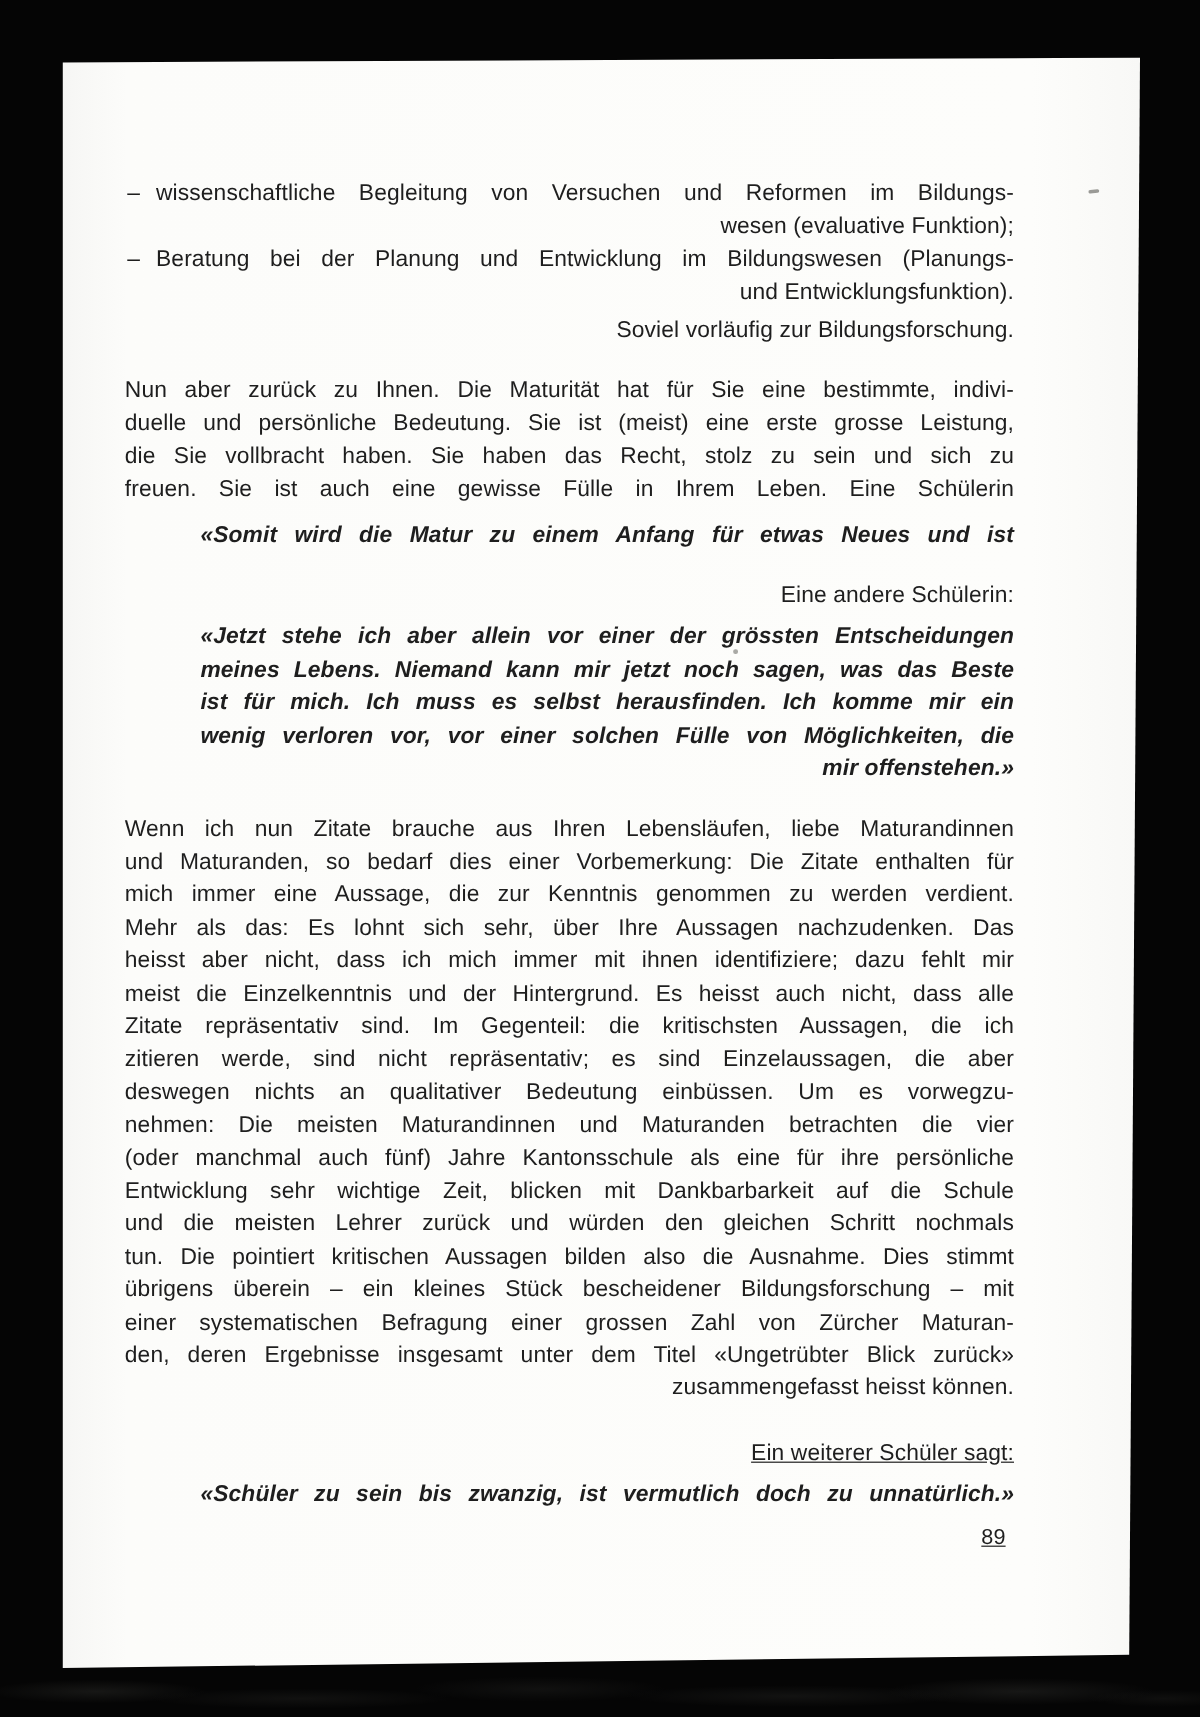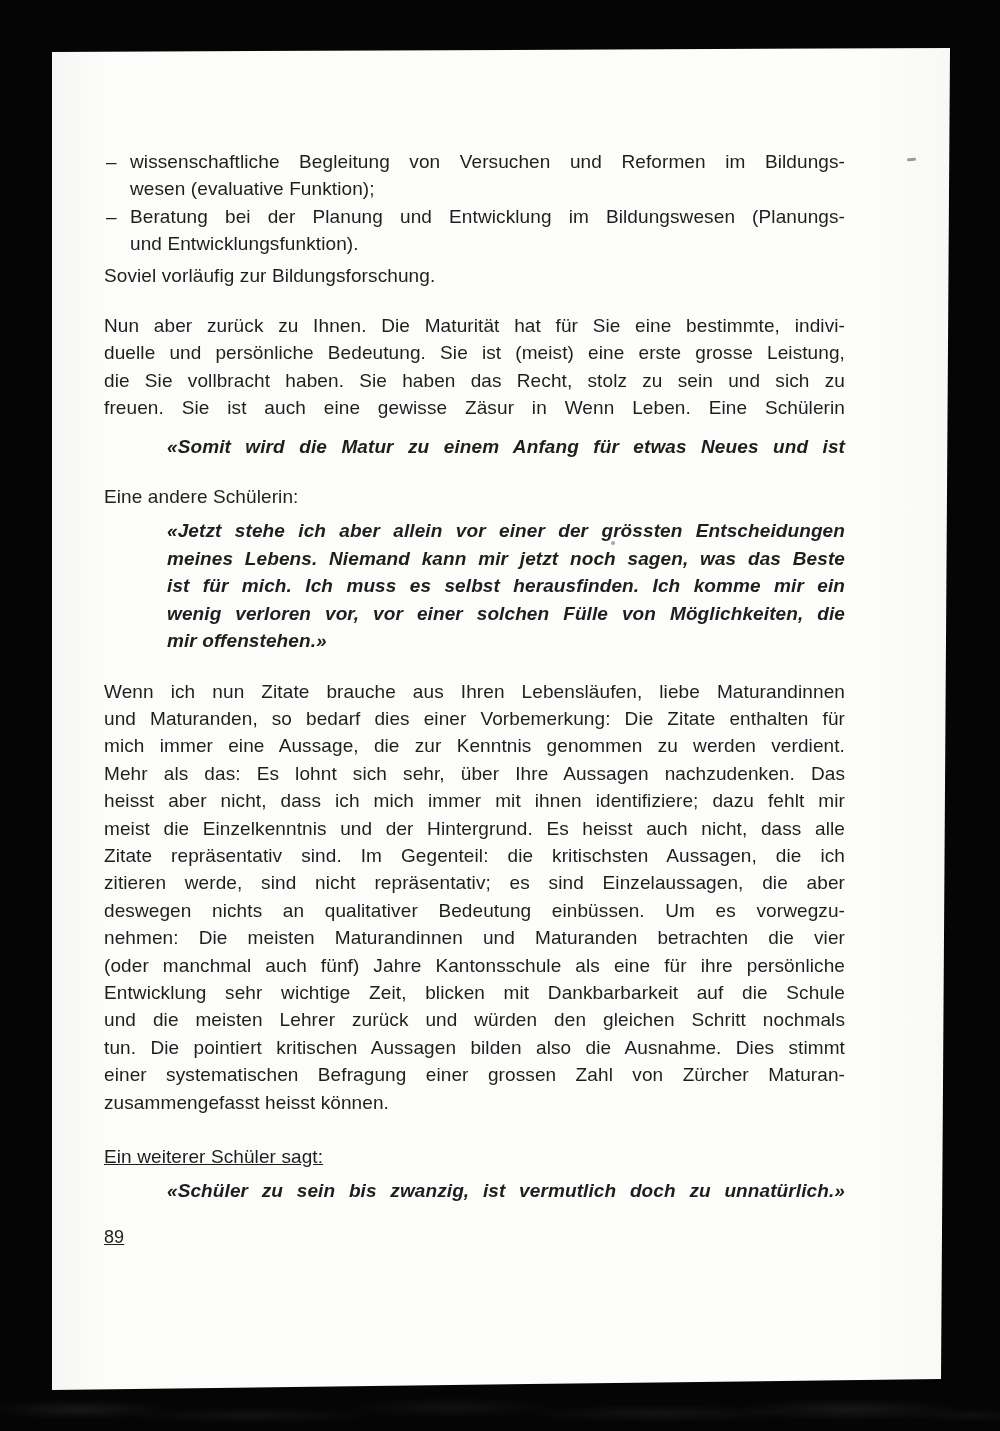--- a/index.html
+++ b/index.html
@@ -39,7 +39,7 @@
   .gap-l  { margin-top: 23px; }
   .gap-xl { margin-top: 27px; text-decoration: underline; }
 
-  .line { text-align: left; }
+  .line { text-align: right; }
   .line.jst { text-align: justify; text-align-last: justify; }
 
   .block.bullet { position: relative; padding-left: 26px; }

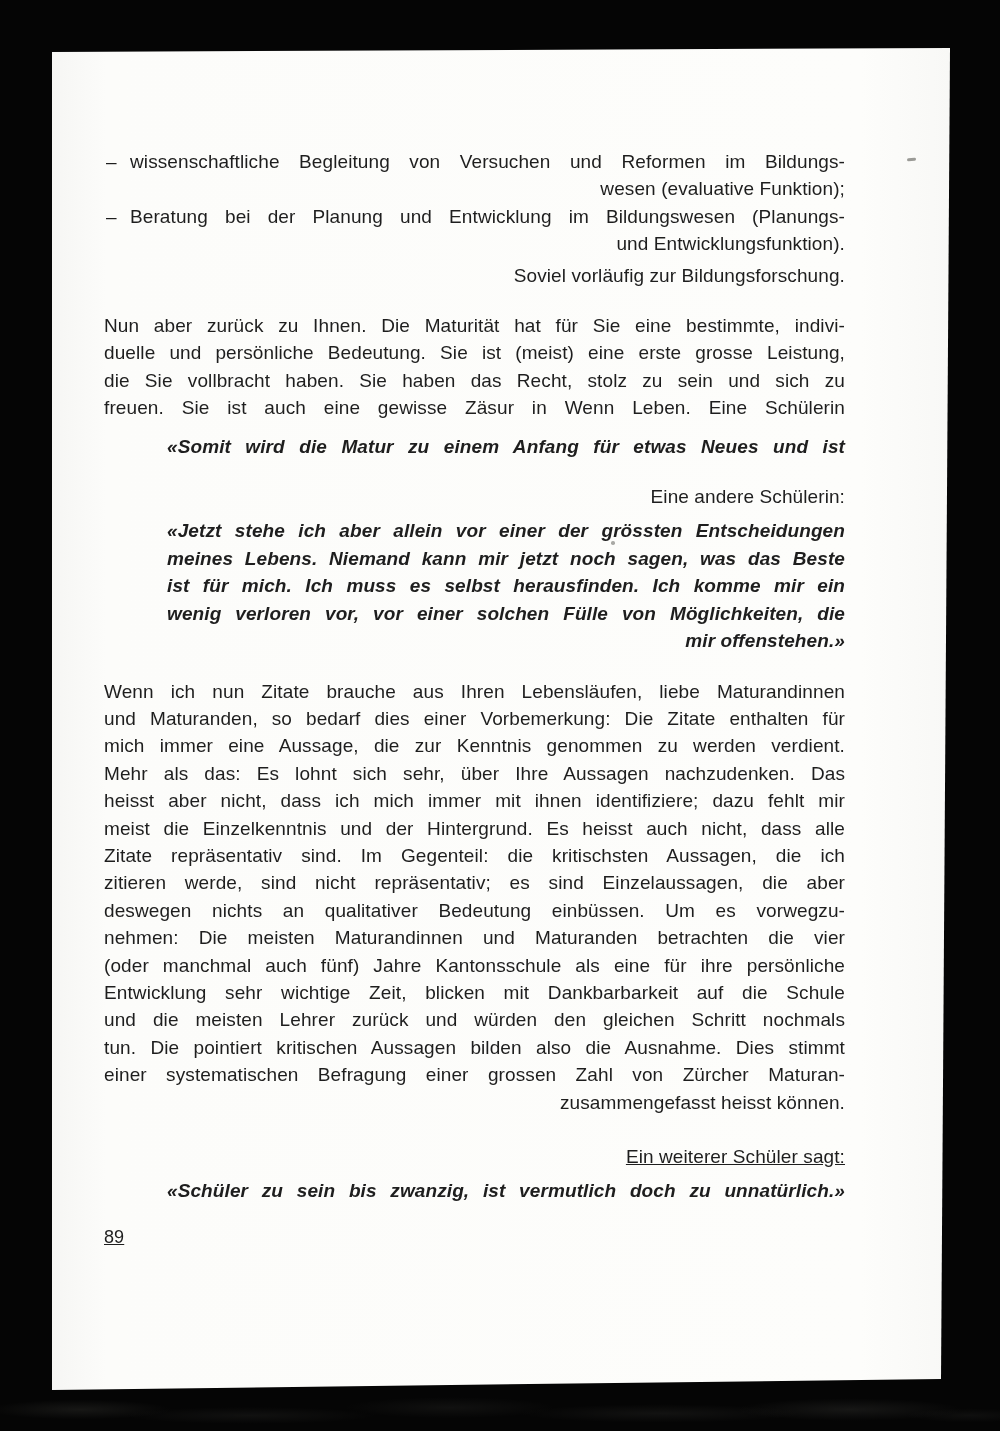--- a/index.html
+++ b/index.html
@@ -108,7 +108,7 @@
             <div class="line jst">Nun aber zurück zu Ihnen. Die Maturität hat für Sie eine bestimmte, indivi-</div>
             <div class="line jst">duelle und persönliche Bedeutung. Sie ist (meist) eine erste grosse Leistung,</div>
             <div class="line jst">die Sie vollbracht haben. Sie haben das Recht, stolz zu sein und sich zu</div>
-            <div class="line jst">freuen. Sie ist auch eine gewisse Zäsur in Wenn Leben. Eine Schülerin</div>
+            <div class="line jst">freuen. Sie ist auch eine gewisse Fülle in Ihrem Leben. Eine Schülerin</div>
           </div>
           <div class="block quote gap-m">
             <div class="line jst">«Somit wird die Matur zu einem Anfang für etwas Neues und ist</div>

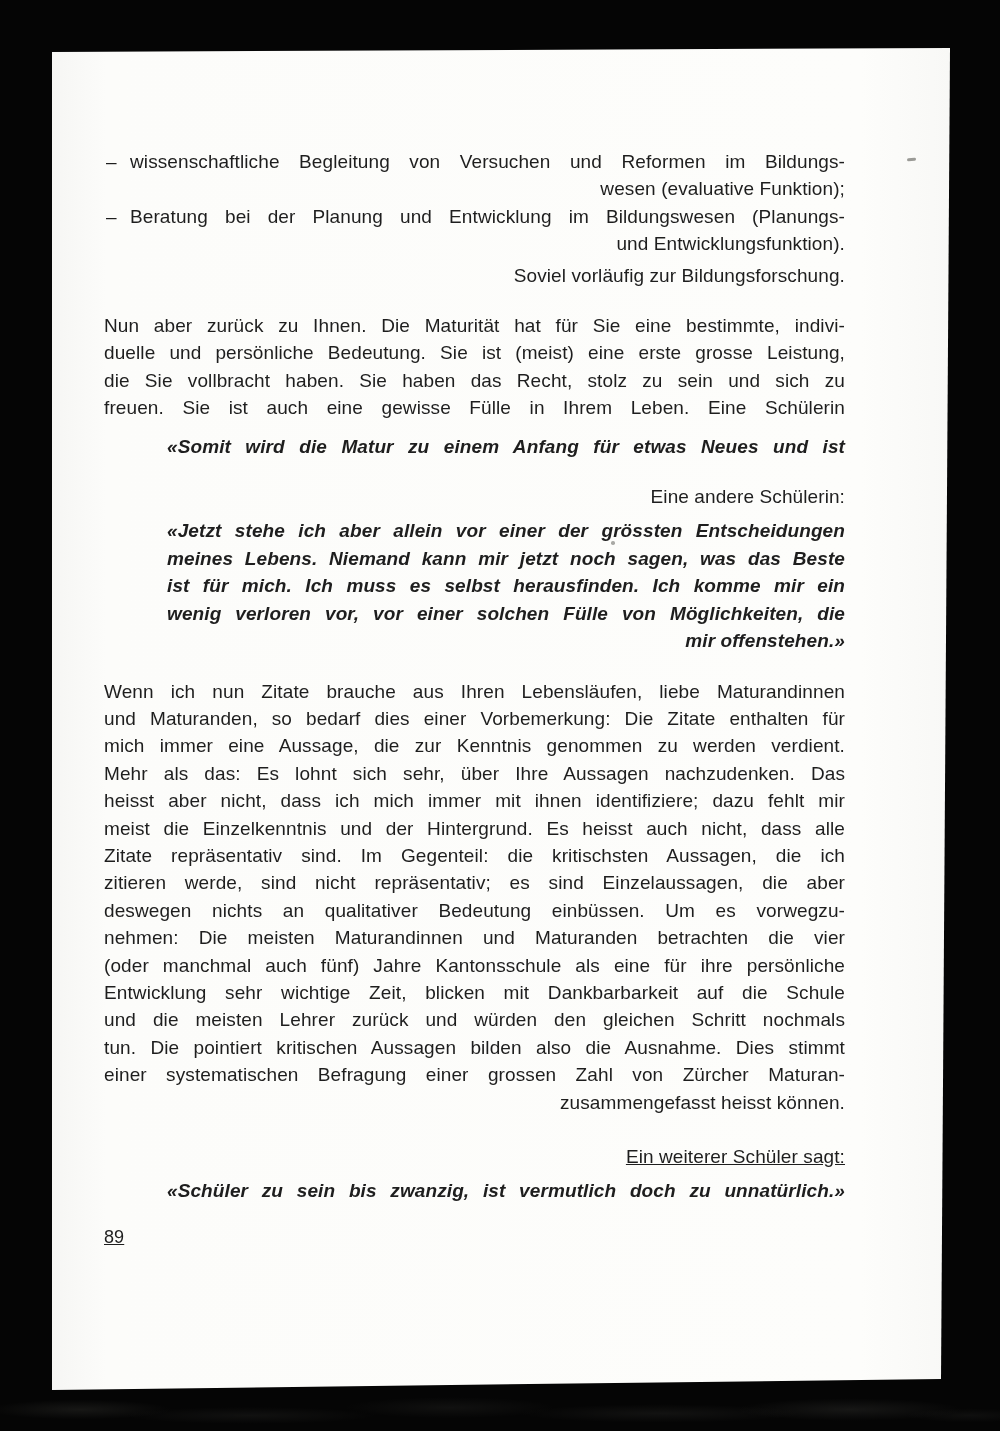--- a/index.html
+++ b/index.html
@@ -138,6 +138,7 @@
             <div class="line jst">Entwicklung sehr wichtige Zeit, blicken mit Dankbarbarkeit auf die Schule</div>
             <div class="line jst">und die meisten Lehrer zurück und würden den gleichen Schritt nochmals</div>
             <div class="line jst">tun. Die pointiert kritischen Aussagen bilden also die Ausnahme. Dies stimmt</div>
+            <div class="line jst">übrigens überein – ein kleines Stück bescheidener Bildungsforschung – mit</div>
             <div class="line jst">einer systematischen Befragung einer grossen Zahl von Zürcher Maturan-</div>
             <div class="line">zusammengefasst heisst können.</div>
           </div>

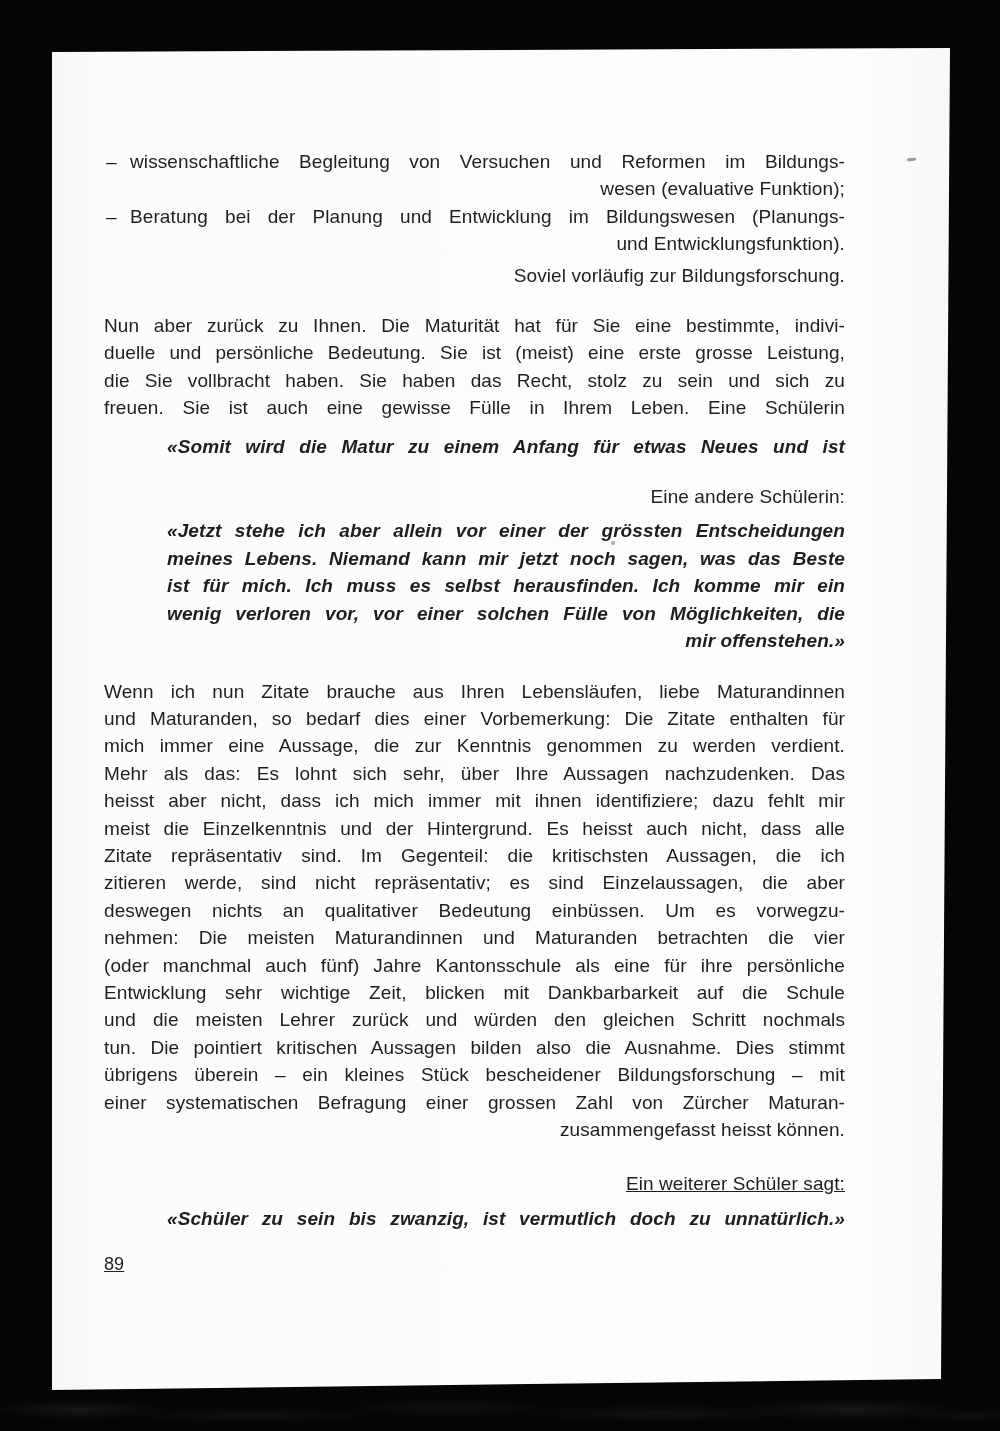--- a/index.html
+++ b/index.html
@@ -140,6 +140,7 @@
             <div class="line jst">tun. Die pointiert kritischen Aussagen bilden also die Ausnahme. Dies stimmt</div>
             <div class="line jst">übrigens überein – ein kleines Stück bescheidener Bildungsforschung – mit</div>
             <div class="line jst">einer systematischen Befragung einer grossen Zahl von Zürcher Maturan-</div>
+            <div class="line jst">den, deren Ergebnisse insgesamt unter dem Titel «Ungetrübter Blick zurück»</div>
             <div class="line">zusammengefasst heisst können.</div>
           </div>
           <div class="block paragraph gap-xl">

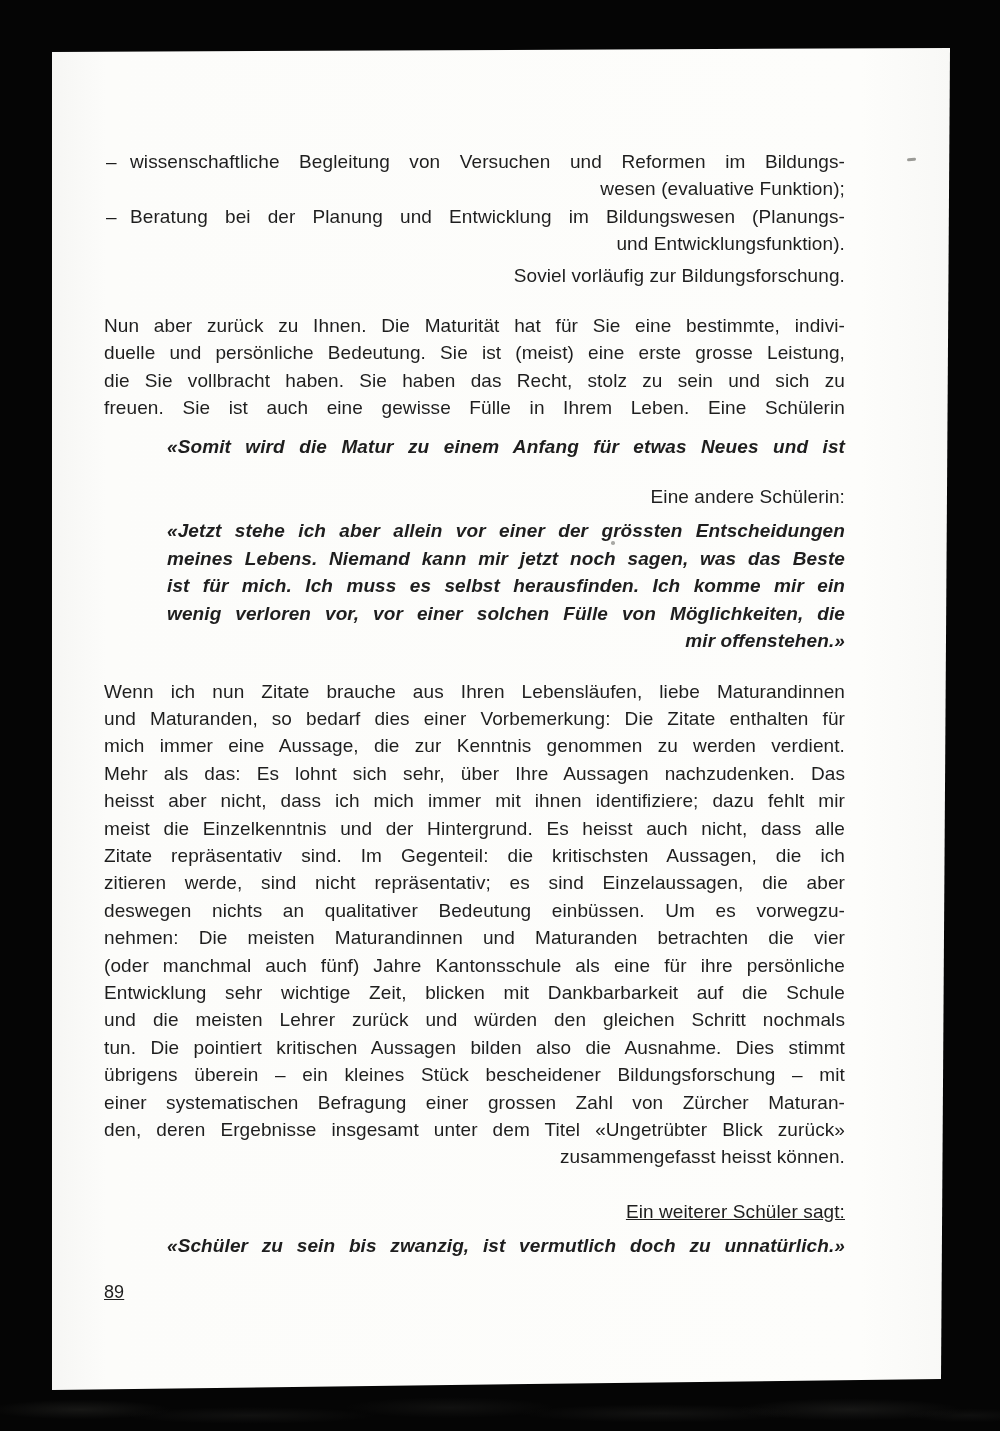--- a/index.html
+++ b/index.html
@@ -48,8 +48,8 @@
   .block.quote { margin-left: 63px; font-style: italic; font-weight: bold; }
 
   .page-num {
-    margin-top: 19px;
-    text-align: left;
+    margin-top: 8px;
+    text-align: right;
     padding-right: 7px;
     font-size: 18px;
     text-decoration: underline;

